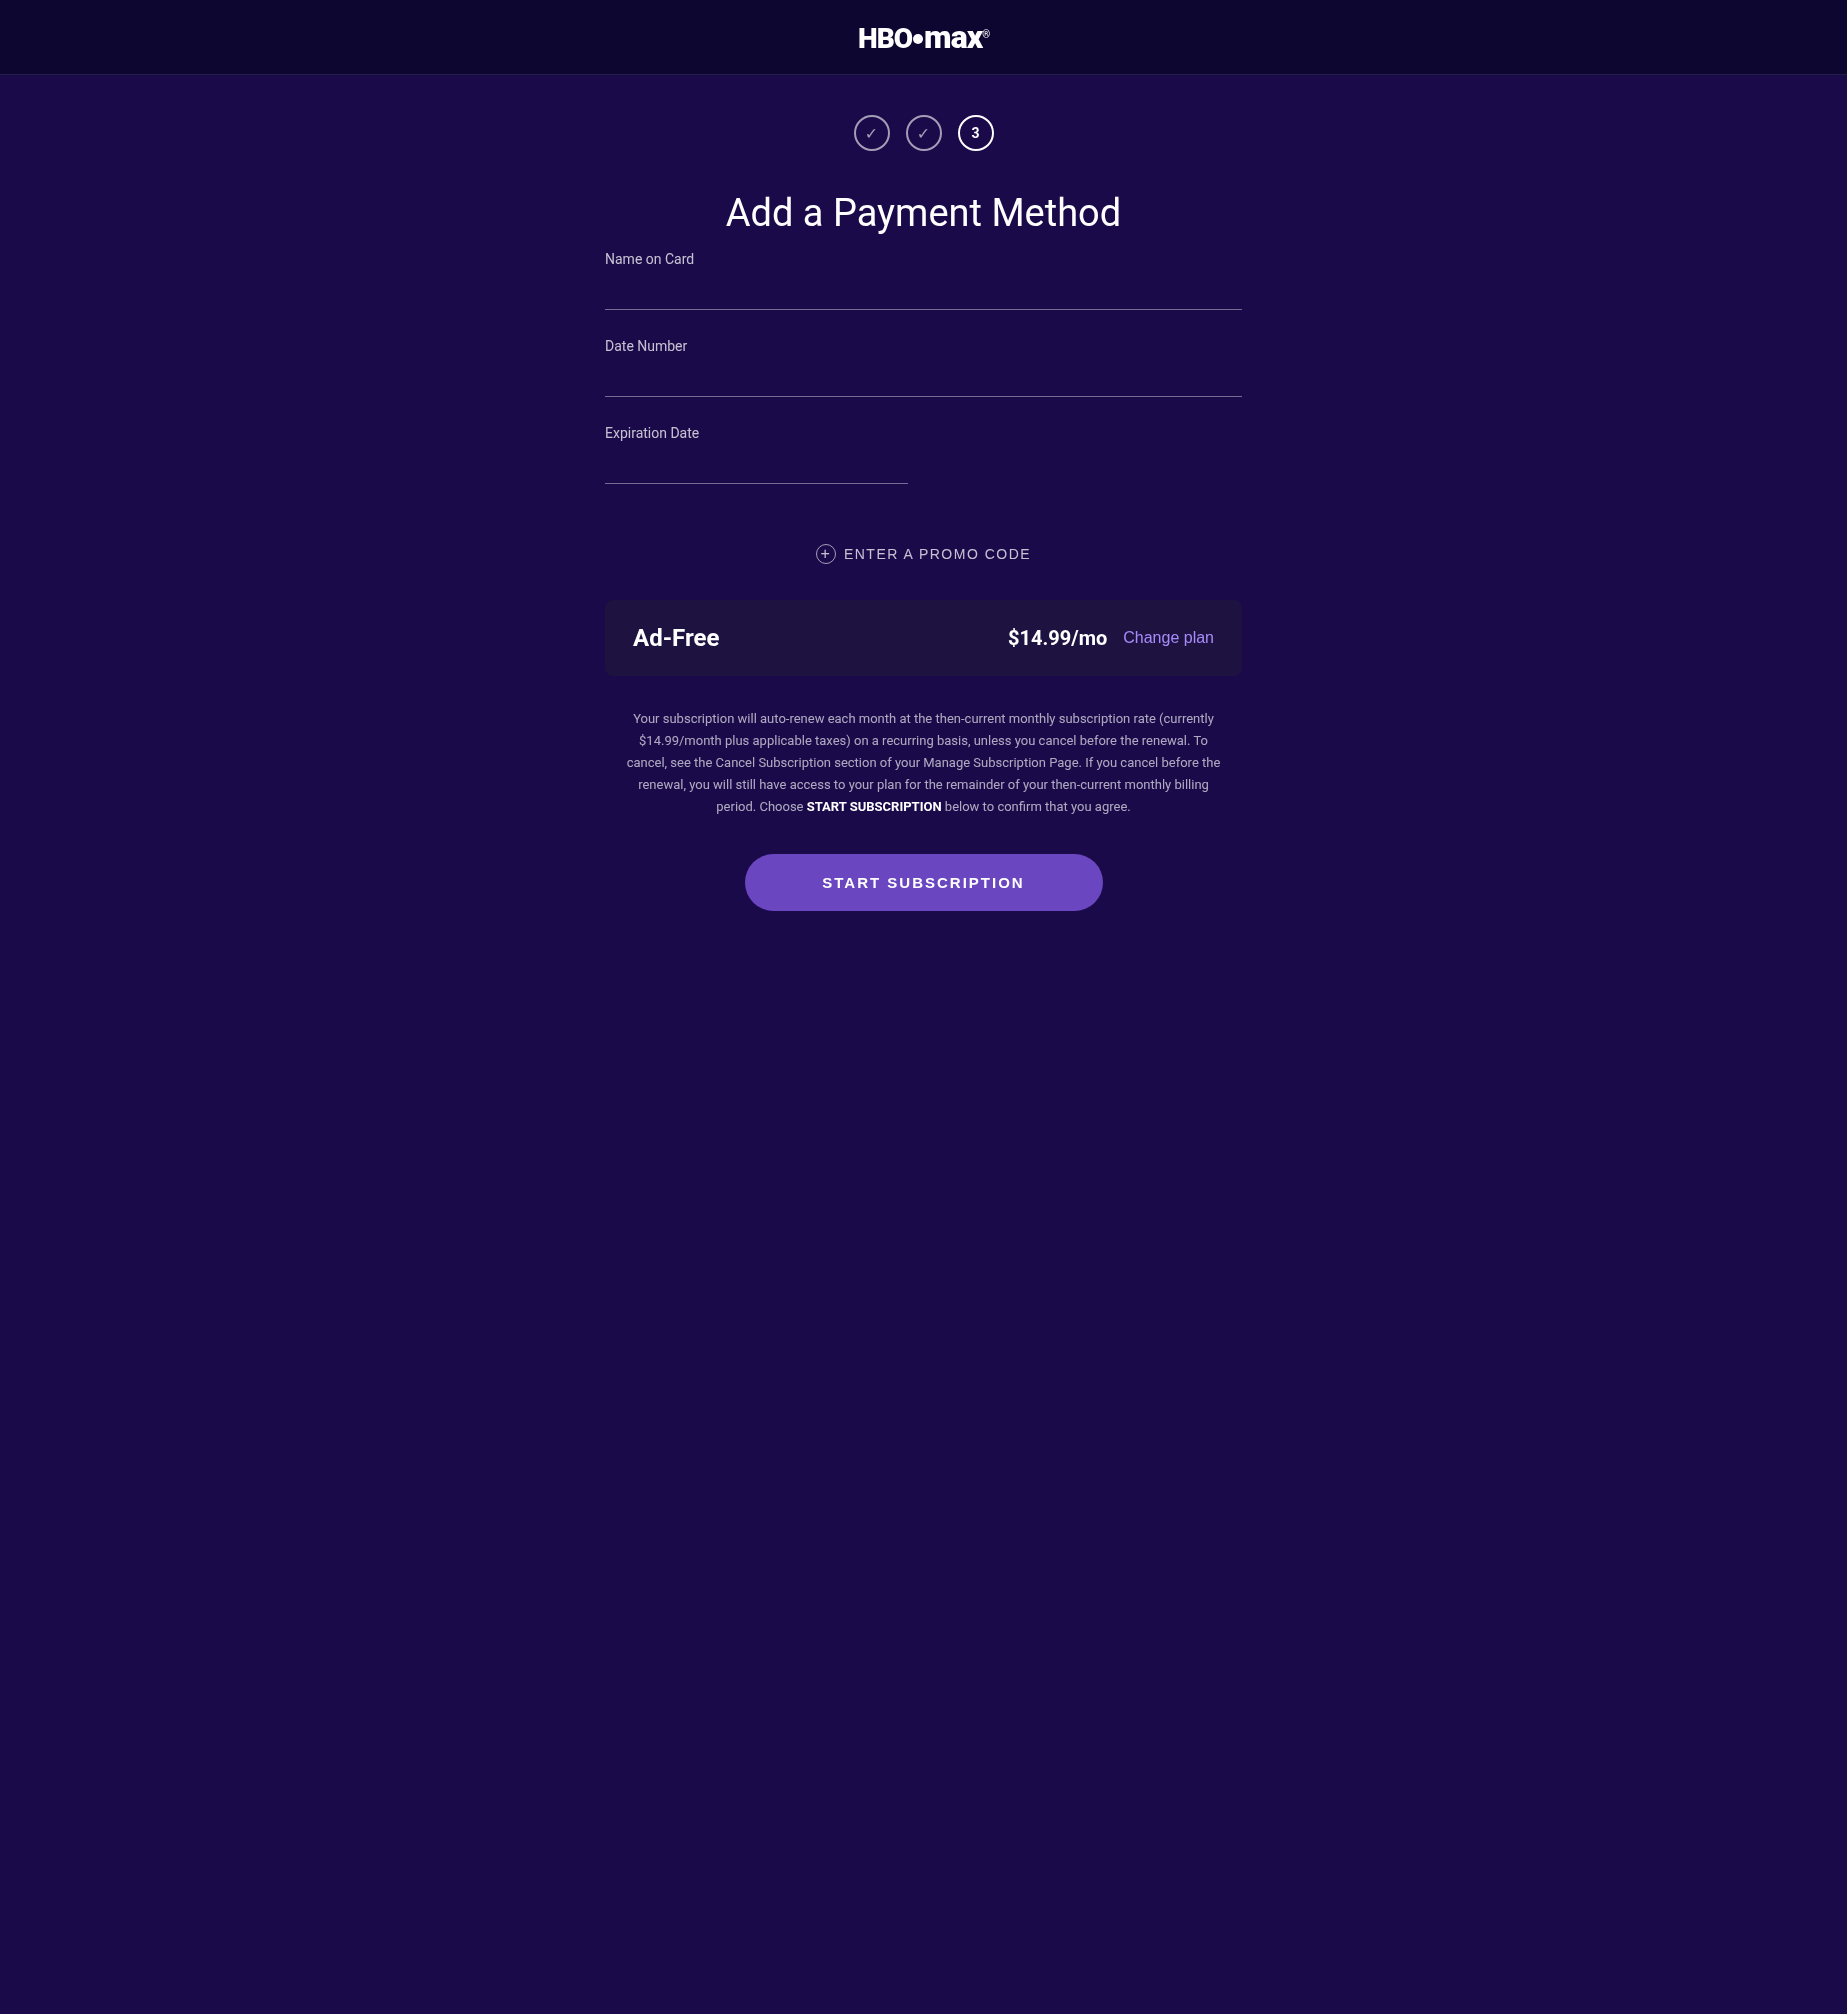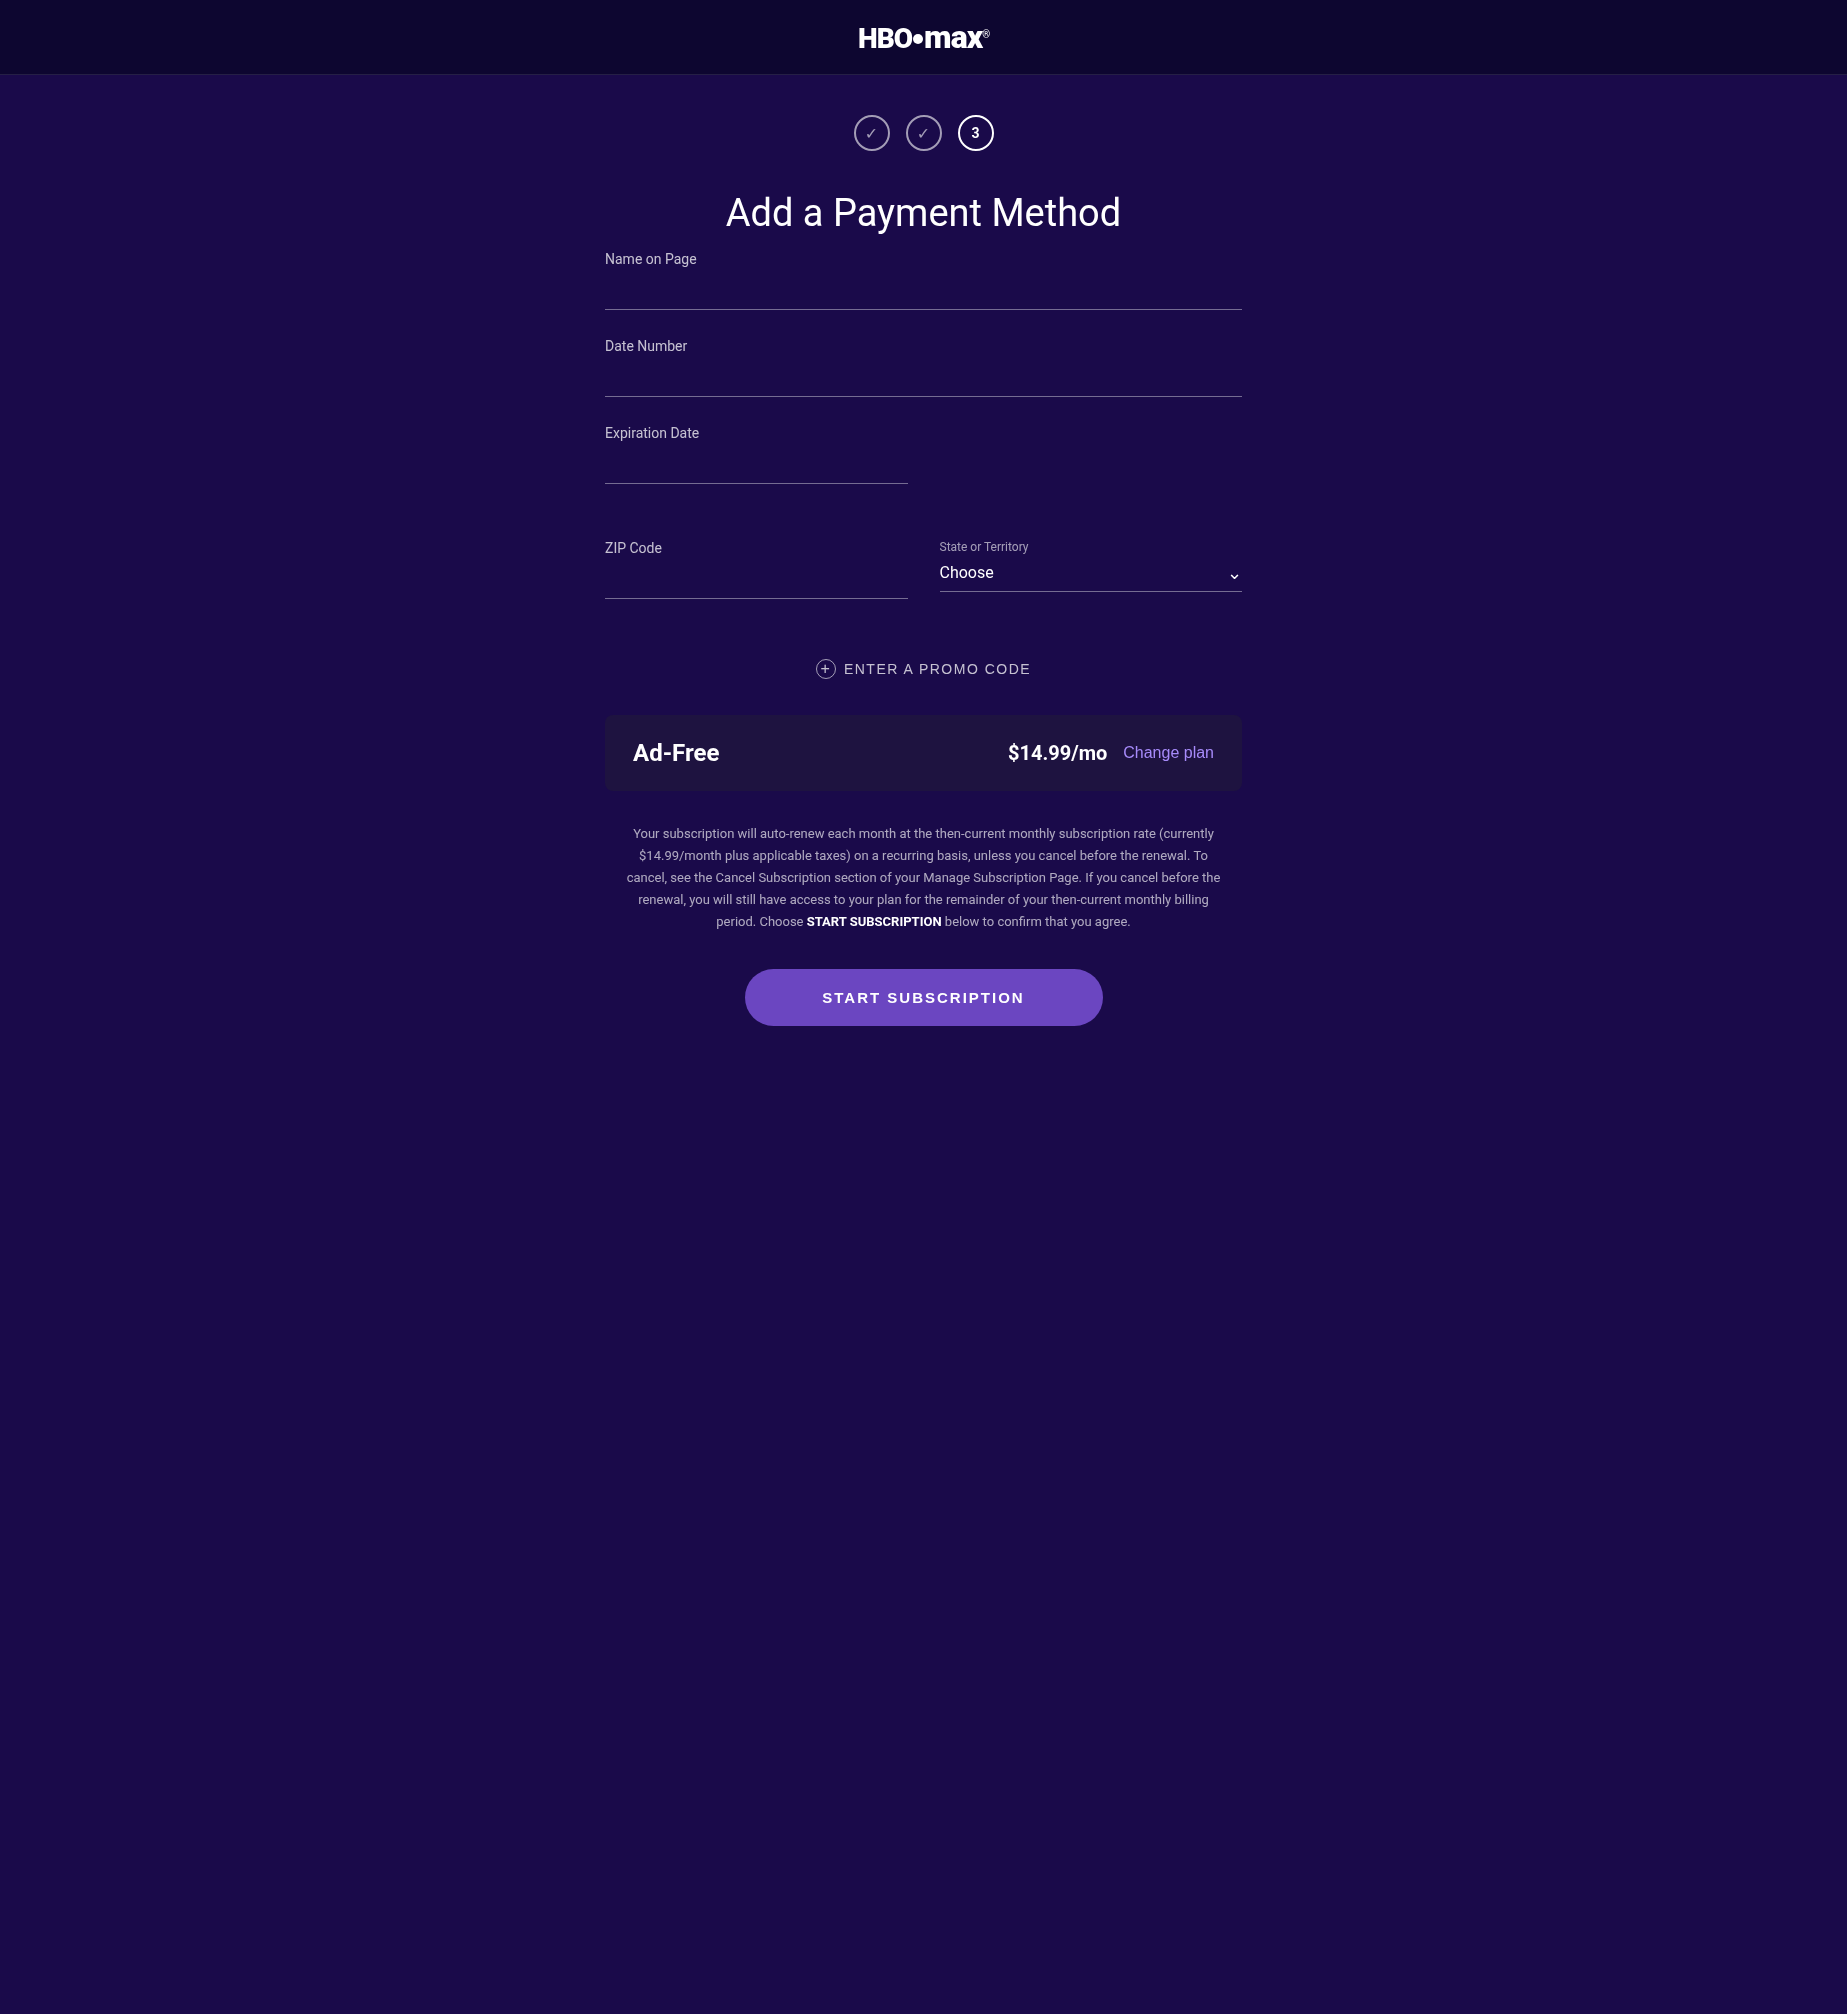--- a/index.html
+++ b/index.html
@@ -311,7 +311,7 @@
   <div class="form-section">
 
     <div class="form-group">
-      <label>Name on Page</label>
+      <label>Name on Card</label>
       <input type="text" style="">
     </div>
 

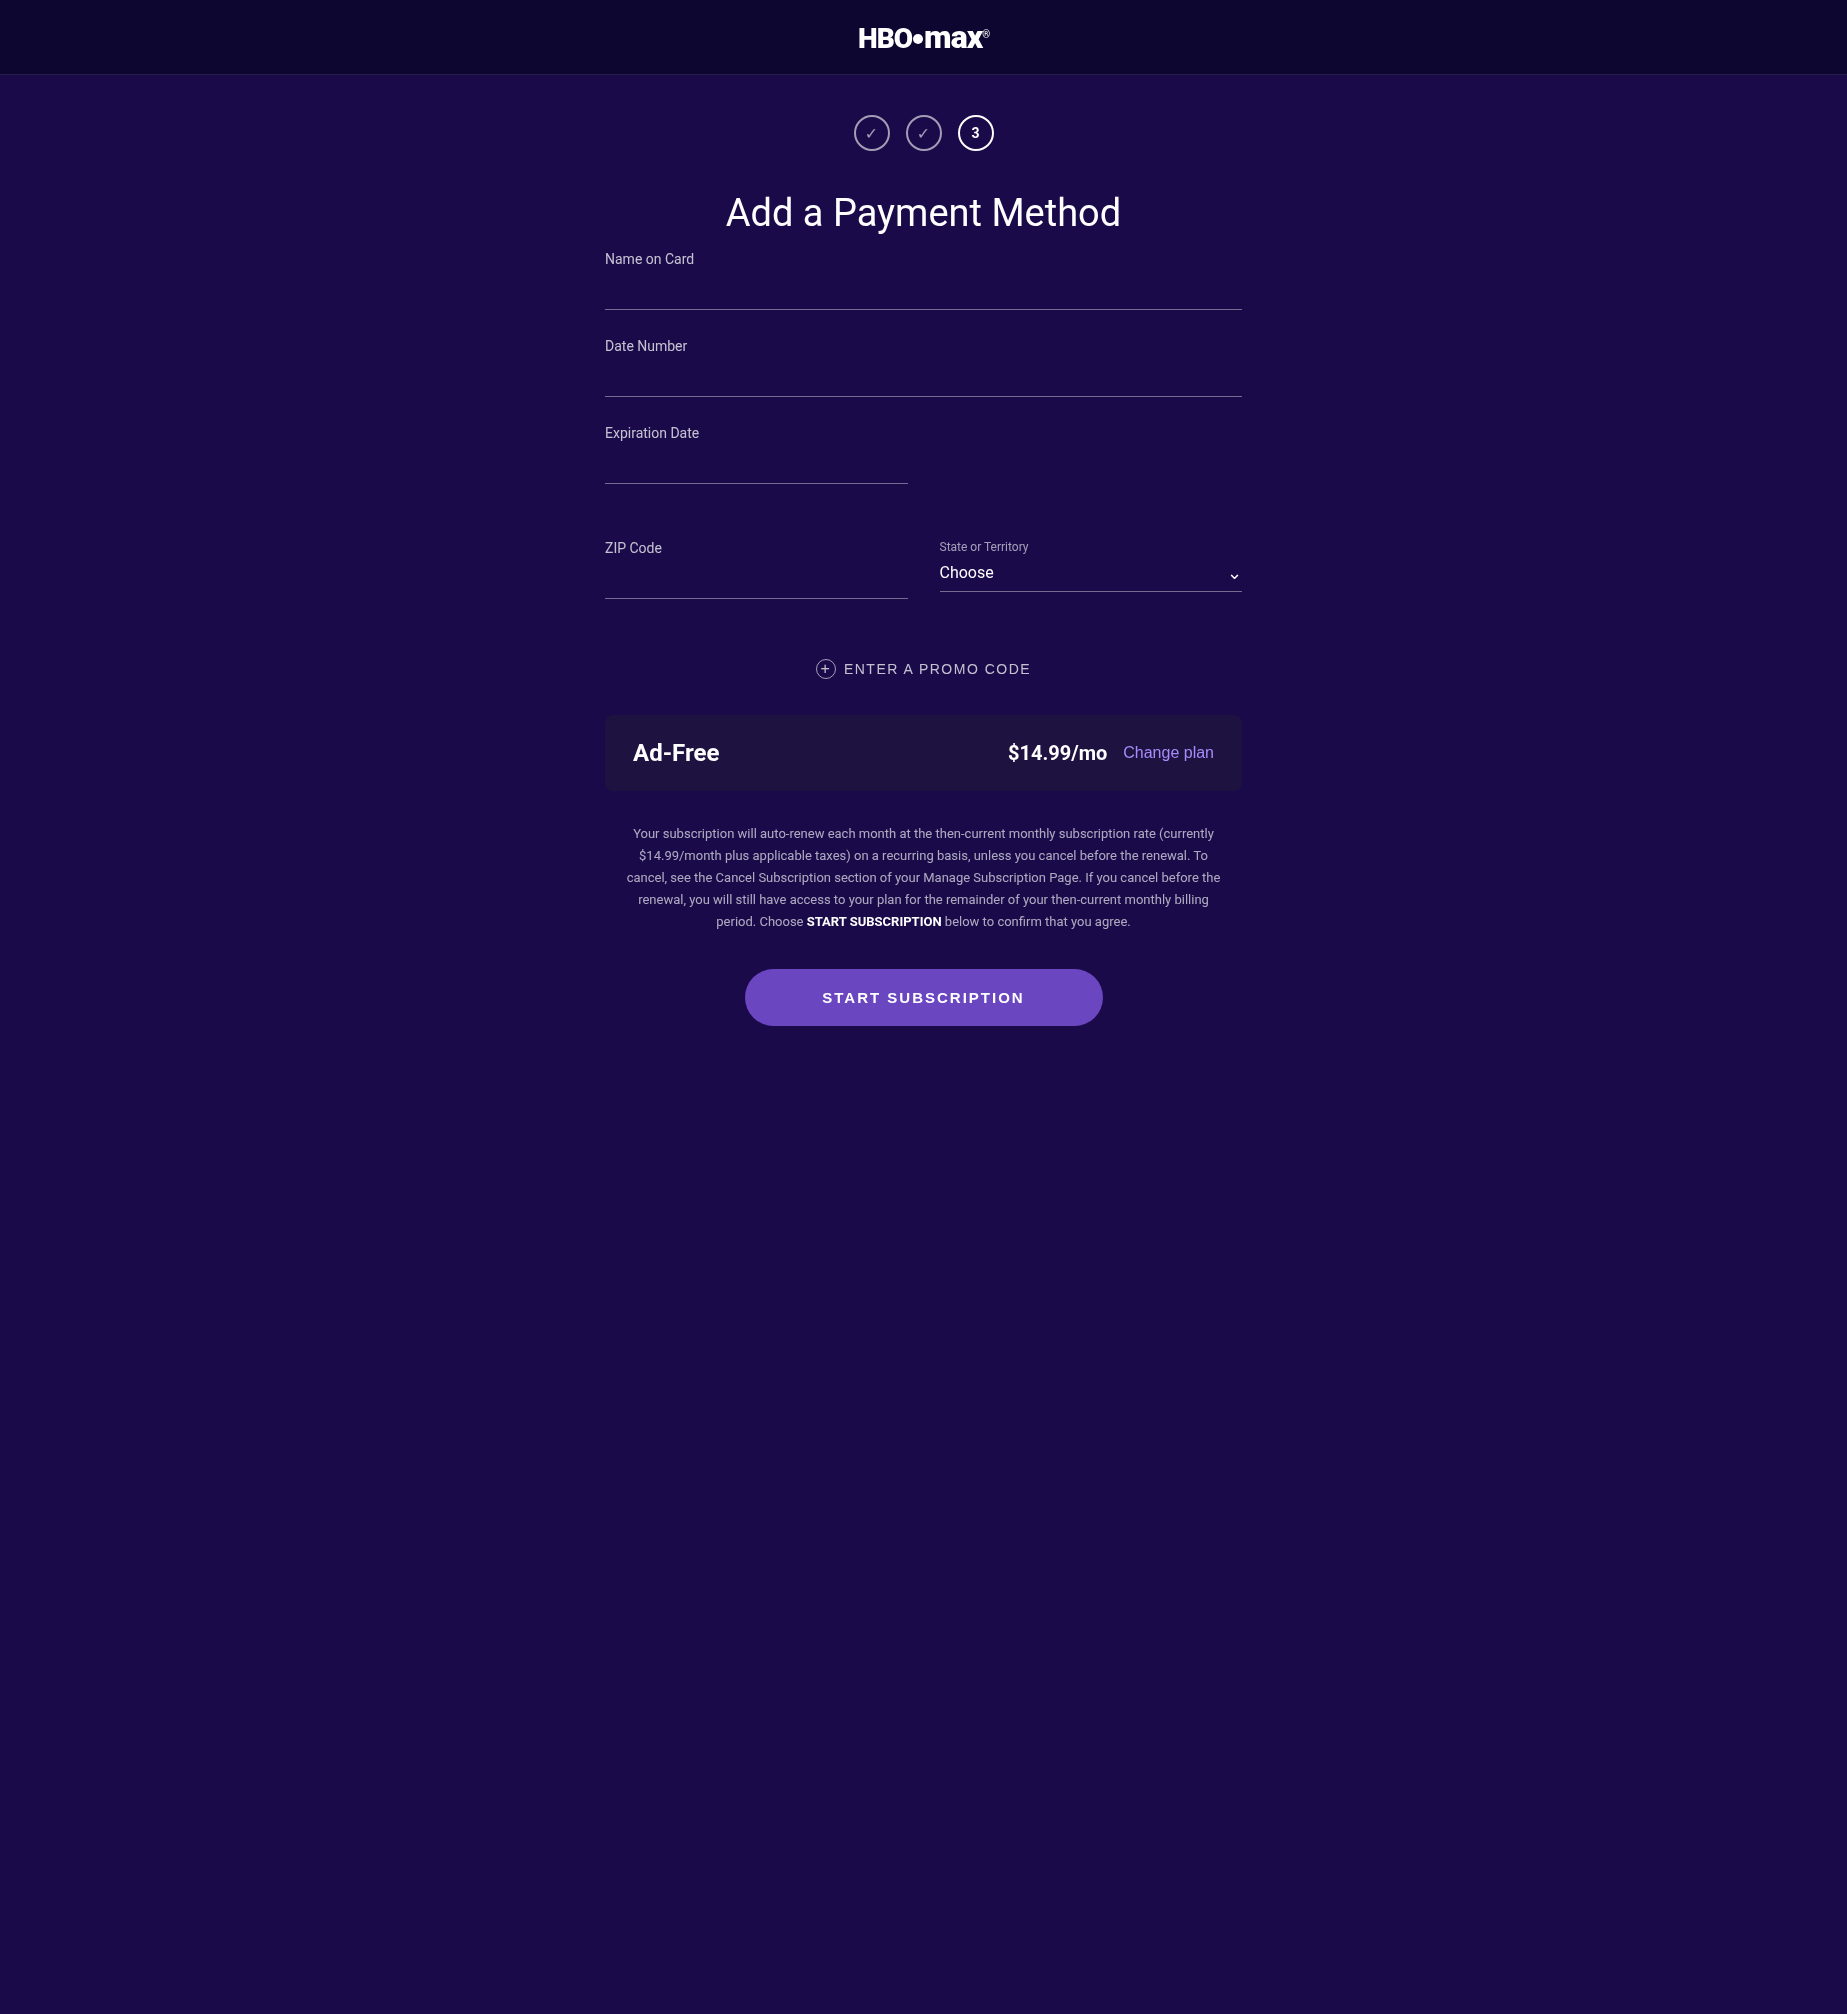--- a/index.html
+++ b/index.html
@@ -327,21 +327,6 @@
       </div>
     </div>
 
-    <div class="form-row">
-      <div class="form-group">
-        <label>ZIP Code</label>
-        <input type="text" style="">
-      </div>
-      <div class="form-group">
-        <div class="state-select-wrapper">
-          <div class="state-label">State or Territory</div>
-          <div class="state-value">
-            <span>Choose</span>
-            <span class="chevron-down">⌄</span>
-          </div>
-        </div>
-      </div>
-    </div>
 
   </div>
 

